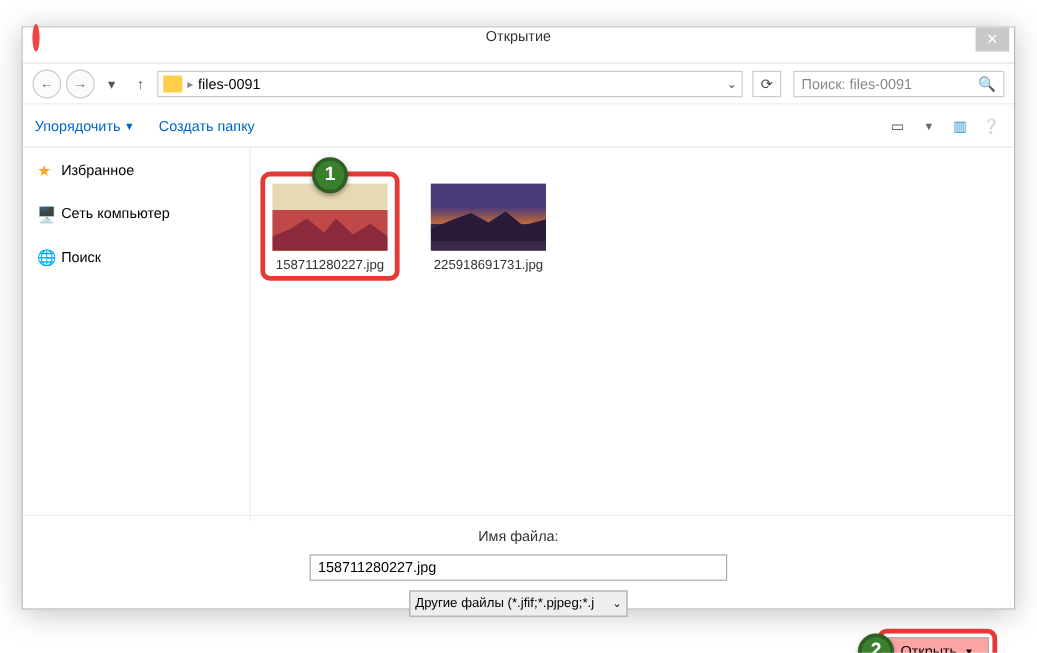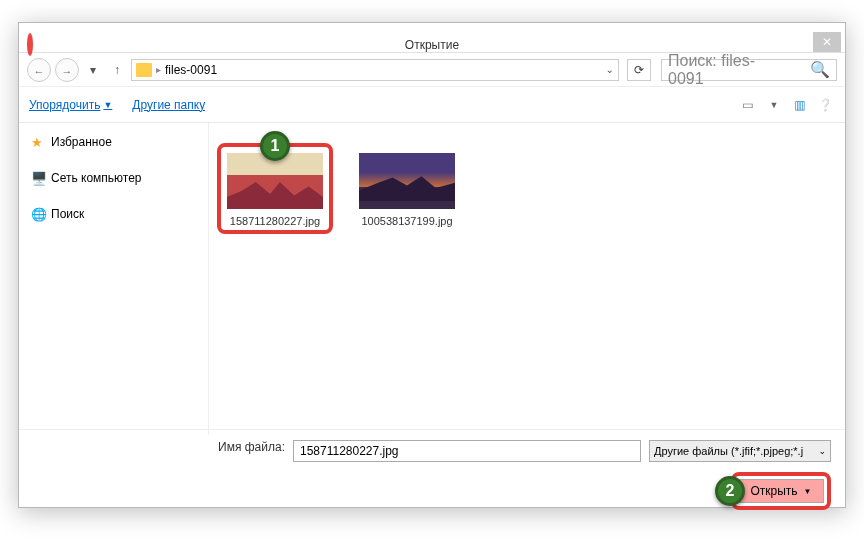--- a/index.html
+++ b/index.html
@@ -6,7 +6,7 @@
   body { background: #fff; width: 864px; height: 544px; overflow: hidden; }
   .outer { background: #fff; padding: 8px; }
   .dialog { width: 828px; height: 486px; border: 1px solid #b8b8b8; background: #fff; position: relative; margin: 14px auto 0; box-shadow: 0 4px 24px rgba(0,0,0,.25); }
-  .titlebar { height: 30px; display: flex; align-items: flex-end; background: #fff; border-bottom: 1px solid #e1e1e1; position: relative; }
+  .titlebar { height: 30px; display: flex; align-items: flex-start; background: #fff; border-bottom: 1px solid #e1e1e1; position: relative; }
   .tb-icon { width: 16px; height: 16px; margin: 0 8px; }
   .tb-title { flex: 1; text-align: center; font-size: 12px; color: #333; }
   .tb-close { width: 28px; height: 20px; background: #c8c8c8; color: #fff; font-size: 12px; display: flex; align-items: center; justify-content: center; margin-right: 4px; cursor: default; }

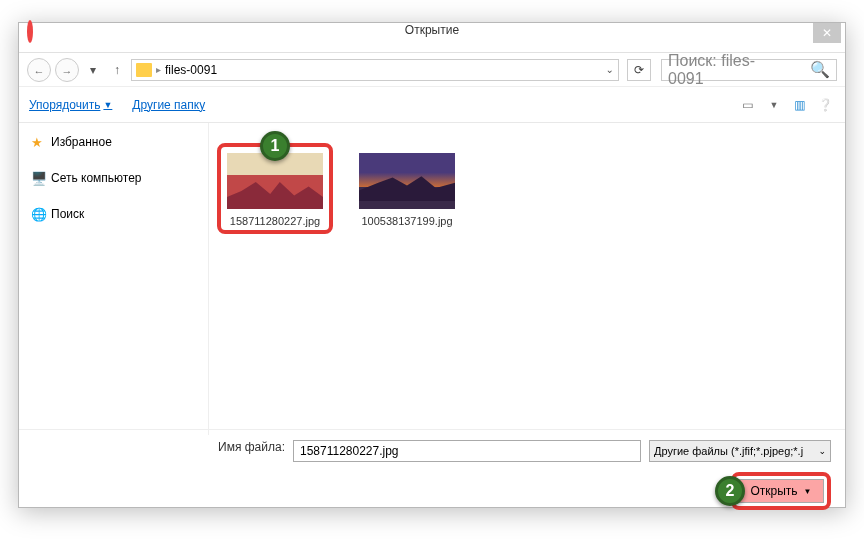--- a/index.html
+++ b/index.html
@@ -18,7 +18,7 @@
   .bc-sep { color: #888; font-size: 10px; }
   .bc-drop { margin-left: auto; color: #555; font-size: 10px; }
   .refresh { width: 24px; height: 22px; border: 1px solid #ccc; display: flex; align-items: center; justify-content: center; font-size: 12px; color: #444; background: #fff; margin-left: 4px; }
-  .search { flex: 0 0 176px; height: 22px; border: 1px solid #ccc; display: flex; align-items: center; padding: 0 6px; font-size: 16px; color: #888; margin-left: 6px; background: #fff; gap: 22px; }
+  .search { flex: 0 0 176px; height: 22px; border: 1px solid #ccc; display: flex; align-items: center; padding: 0 6px; font-size: 12px; color: #888; margin-left: 6px; background: #fff; gap: 22px; }
   .toolbar { height: 36px; border-bottom: 1px solid #e8e8e8; display: flex; align-items: center; padding: 0 10px; font-size: 12px; gap: 20px; }
   .tool-link { color: #0066cc; display: flex; align-items: center; gap: 3px; text-decoration: underline; }
   .tool-icons { margin-left: auto; display: flex; gap: 8px; color: #666; align-items: center; }

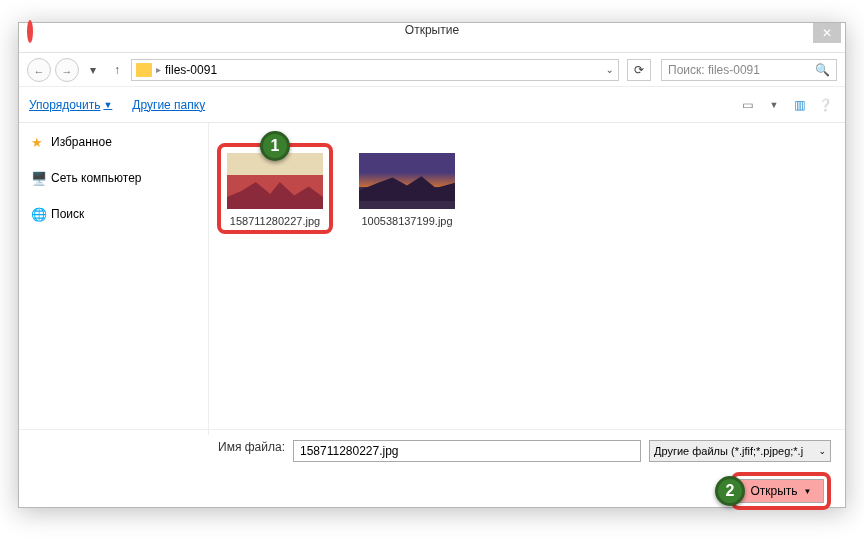--- a/index.html
+++ b/index.html
@@ -20,7 +20,7 @@
   .refresh { width: 24px; height: 22px; border: 1px solid #ccc; display: flex; align-items: center; justify-content: center; font-size: 12px; color: #444; background: #fff; margin-left: 4px; }
   .search { flex: 0 0 176px; height: 22px; border: 1px solid #ccc; display: flex; align-items: center; padding: 0 6px; font-size: 12px; color: #888; margin-left: 6px; background: #fff; gap: 22px; }
   .toolbar { height: 36px; border-bottom: 1px solid #e8e8e8; display: flex; align-items: center; padding: 0 10px; font-size: 12px; gap: 20px; }
-  .tool-link { color: #0066cc; display: flex; align-items: center; gap: 3px; text-decoration: underline; }
+  .tool-link { color: #0066cc; display: flex; align-items: center; gap: 3px; }
   .tool-icons { margin-left: auto; display: flex; gap: 8px; color: #666; align-items: center; }
   .tool-icons span { width: 18px; height: 18px; display: inline-flex; align-items: center; justify-content: center; border: 1px solid transparent; }
   .body { display: flex; height: 312px; }

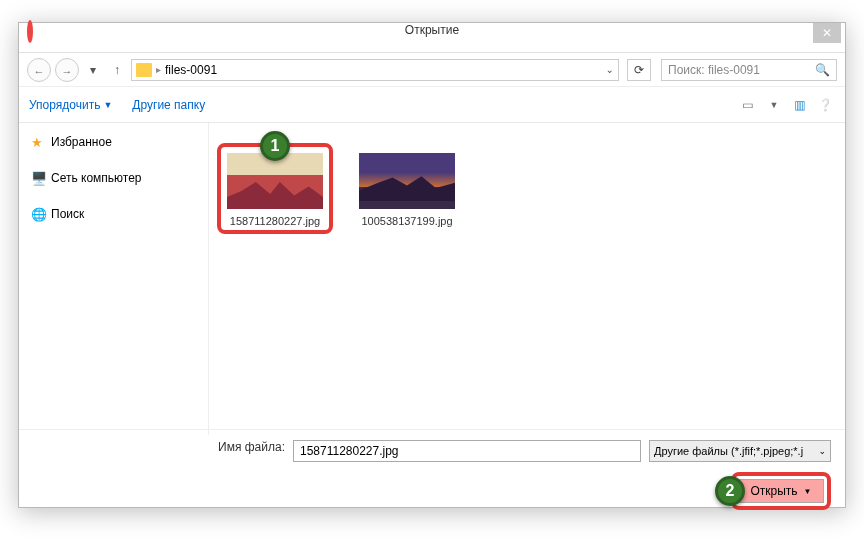--- a/index.html
+++ b/index.html
@@ -90,7 +90,7 @@
       <span>Упорядочить</span>
       <span style="font-size:9px">▼</span>
     </span>
-    <span class="tool-link">Другие папку</span>
+    <span class="tool-link">Создать папку</span>
     <div class="tool-icons">
       <span>▭</span>
       <span style="font-size:9px">▼</span>

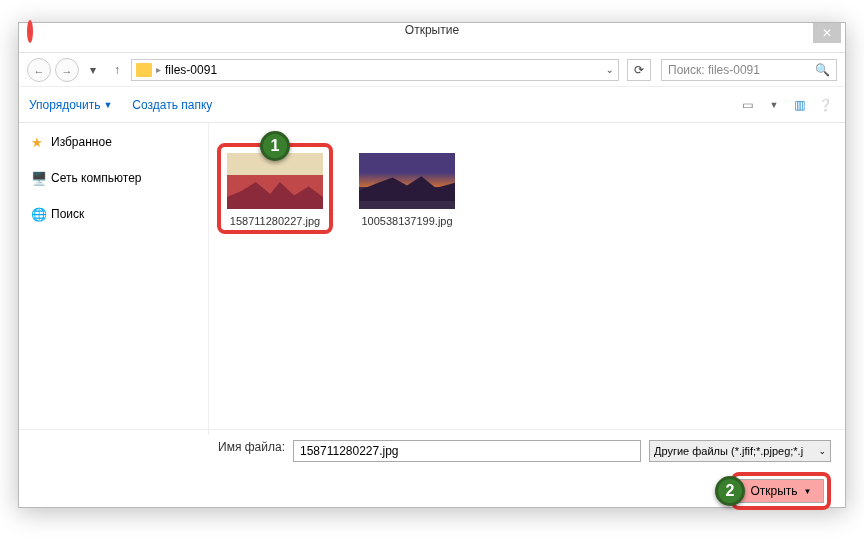--- a/index.html
+++ b/index.html
@@ -125,7 +125,7 @@
       </div>
       <div class="file">
         <div class="thumb t4"></div>
-        <div class="fname">100538137199.jpg</div>
+        <div class="fname">225918691731.jpg</div>
       </div>
     </div>
   </div>

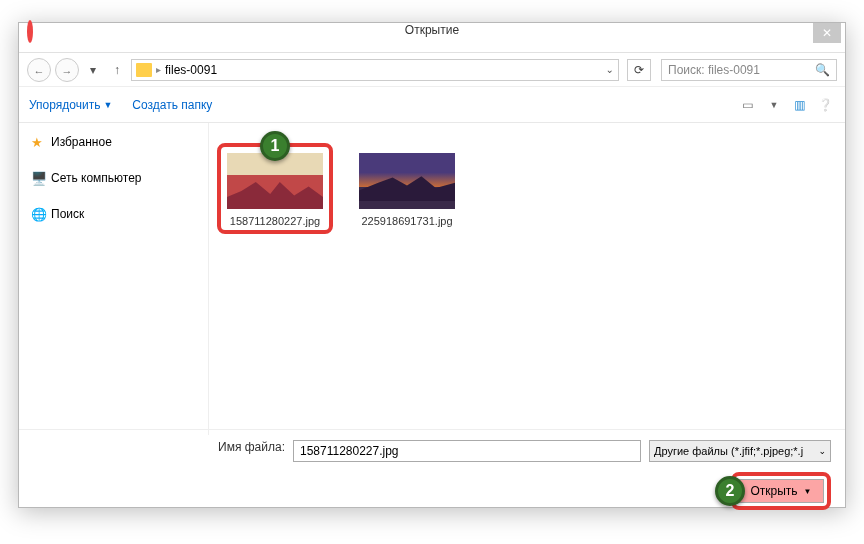--- a/index.html
+++ b/index.html
@@ -37,7 +37,7 @@
   .badge { position: absolute; width: 30px; height: 30px; border-radius: 50%; background: #3a7f2e; border: 3px solid #2d5f23; color: #fff; font-weight: bold; font-size: 16px; display: flex; align-items: center; justify-content: center; box-shadow: 0 2px 4px rgba(0,0,0,.4); z-index: 5; }
   .badge-1 { top: -16px; left: 50%; transform: translateX(-50%); }
   .footer { position: absolute; left: 0; right: 0; bottom: 0; height: 78px; border-top: 1px solid #eee; padding: 10px 14px; }
-  .row { display: flex; justify-content: flex-end; gap: 8px; margin-bottom: 10px; }
+  .row { display: flex; align-items: center; justify-content: flex-end; gap: 8px; margin-bottom: 10px; flex-direction: column; }
   .label { font-size: 12px; color: #333; }
   .fn-input { width: 348px; height: 22px; border: 1px solid #aaa; font-size: 12px; padding: 0 6px; background: #fff; }
   .ftype { width: 182px; height: 22px; border: 1px solid #aaa; font-size: 11px; padding: 0 4px; background: #eee; display: flex; align-items: center; justify-content: space-between; }

